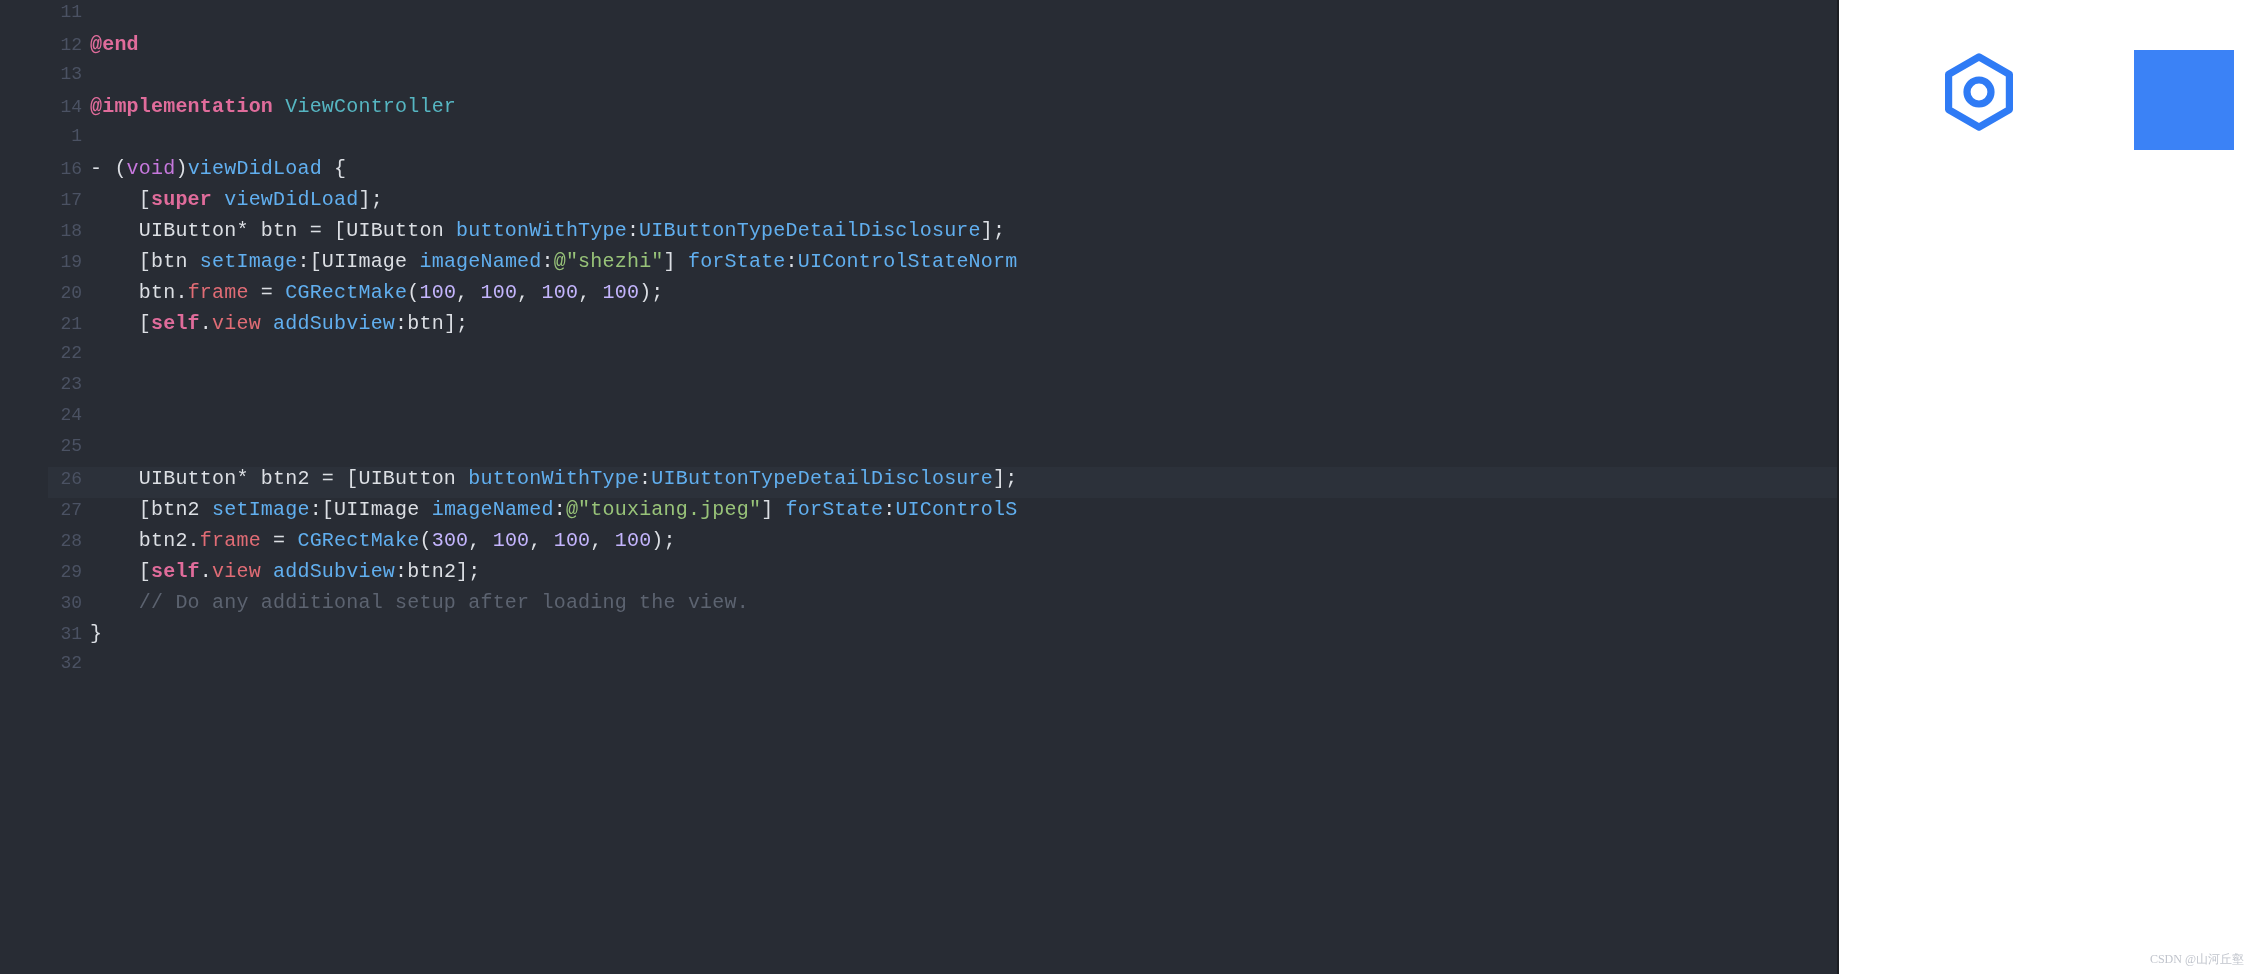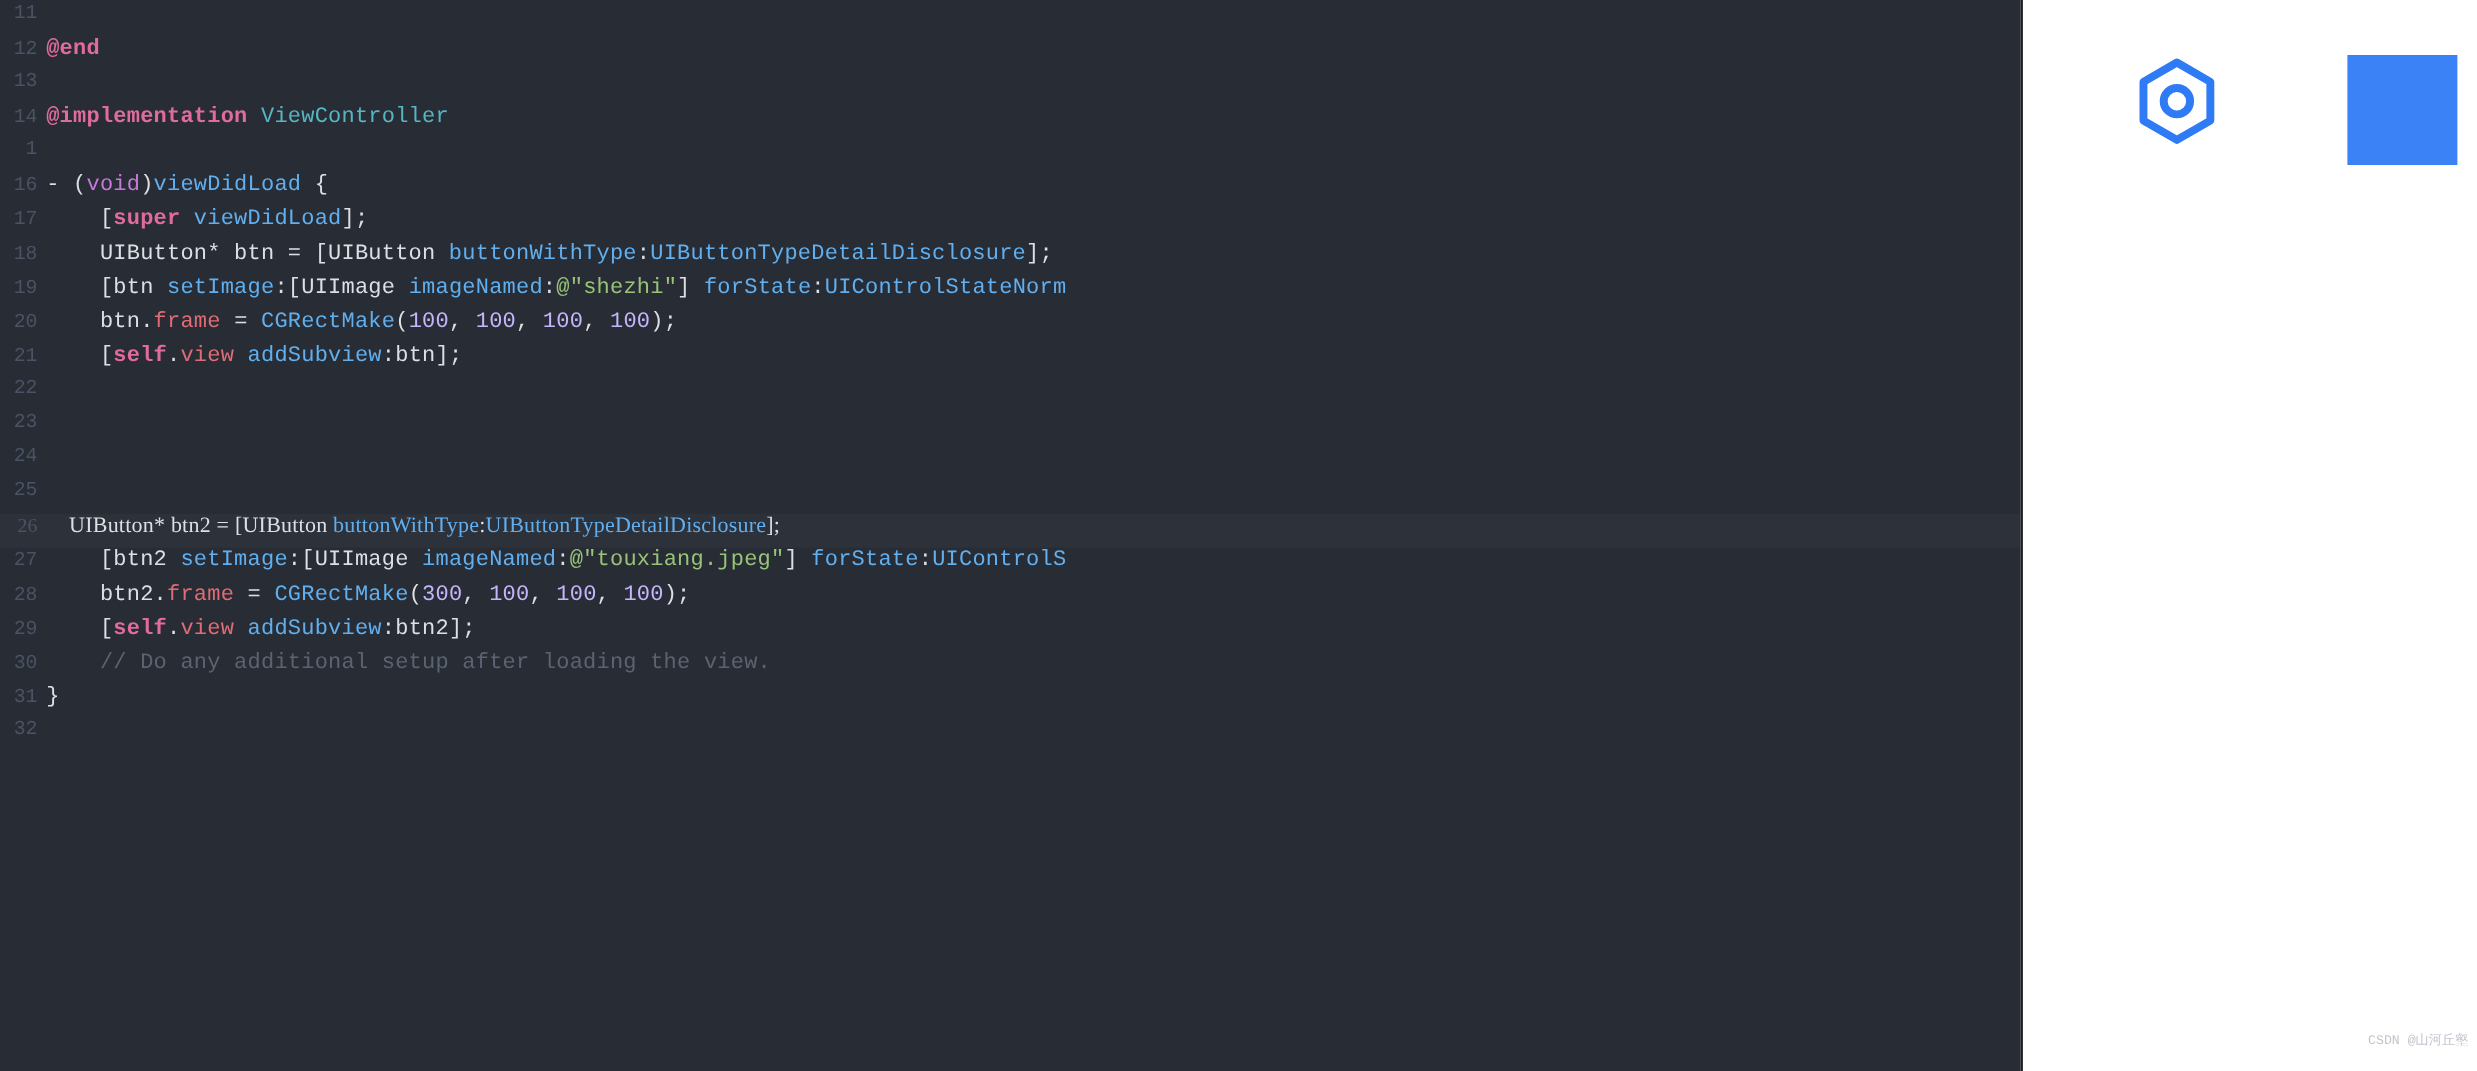--- a/index.html
+++ b/index.html
@@ -16,6 +16,7 @@
     background: #282c34;
     overflow: hidden;
     position: relative;
+    margin-left: 48px;
   }
   .code-area {
     display: flex;

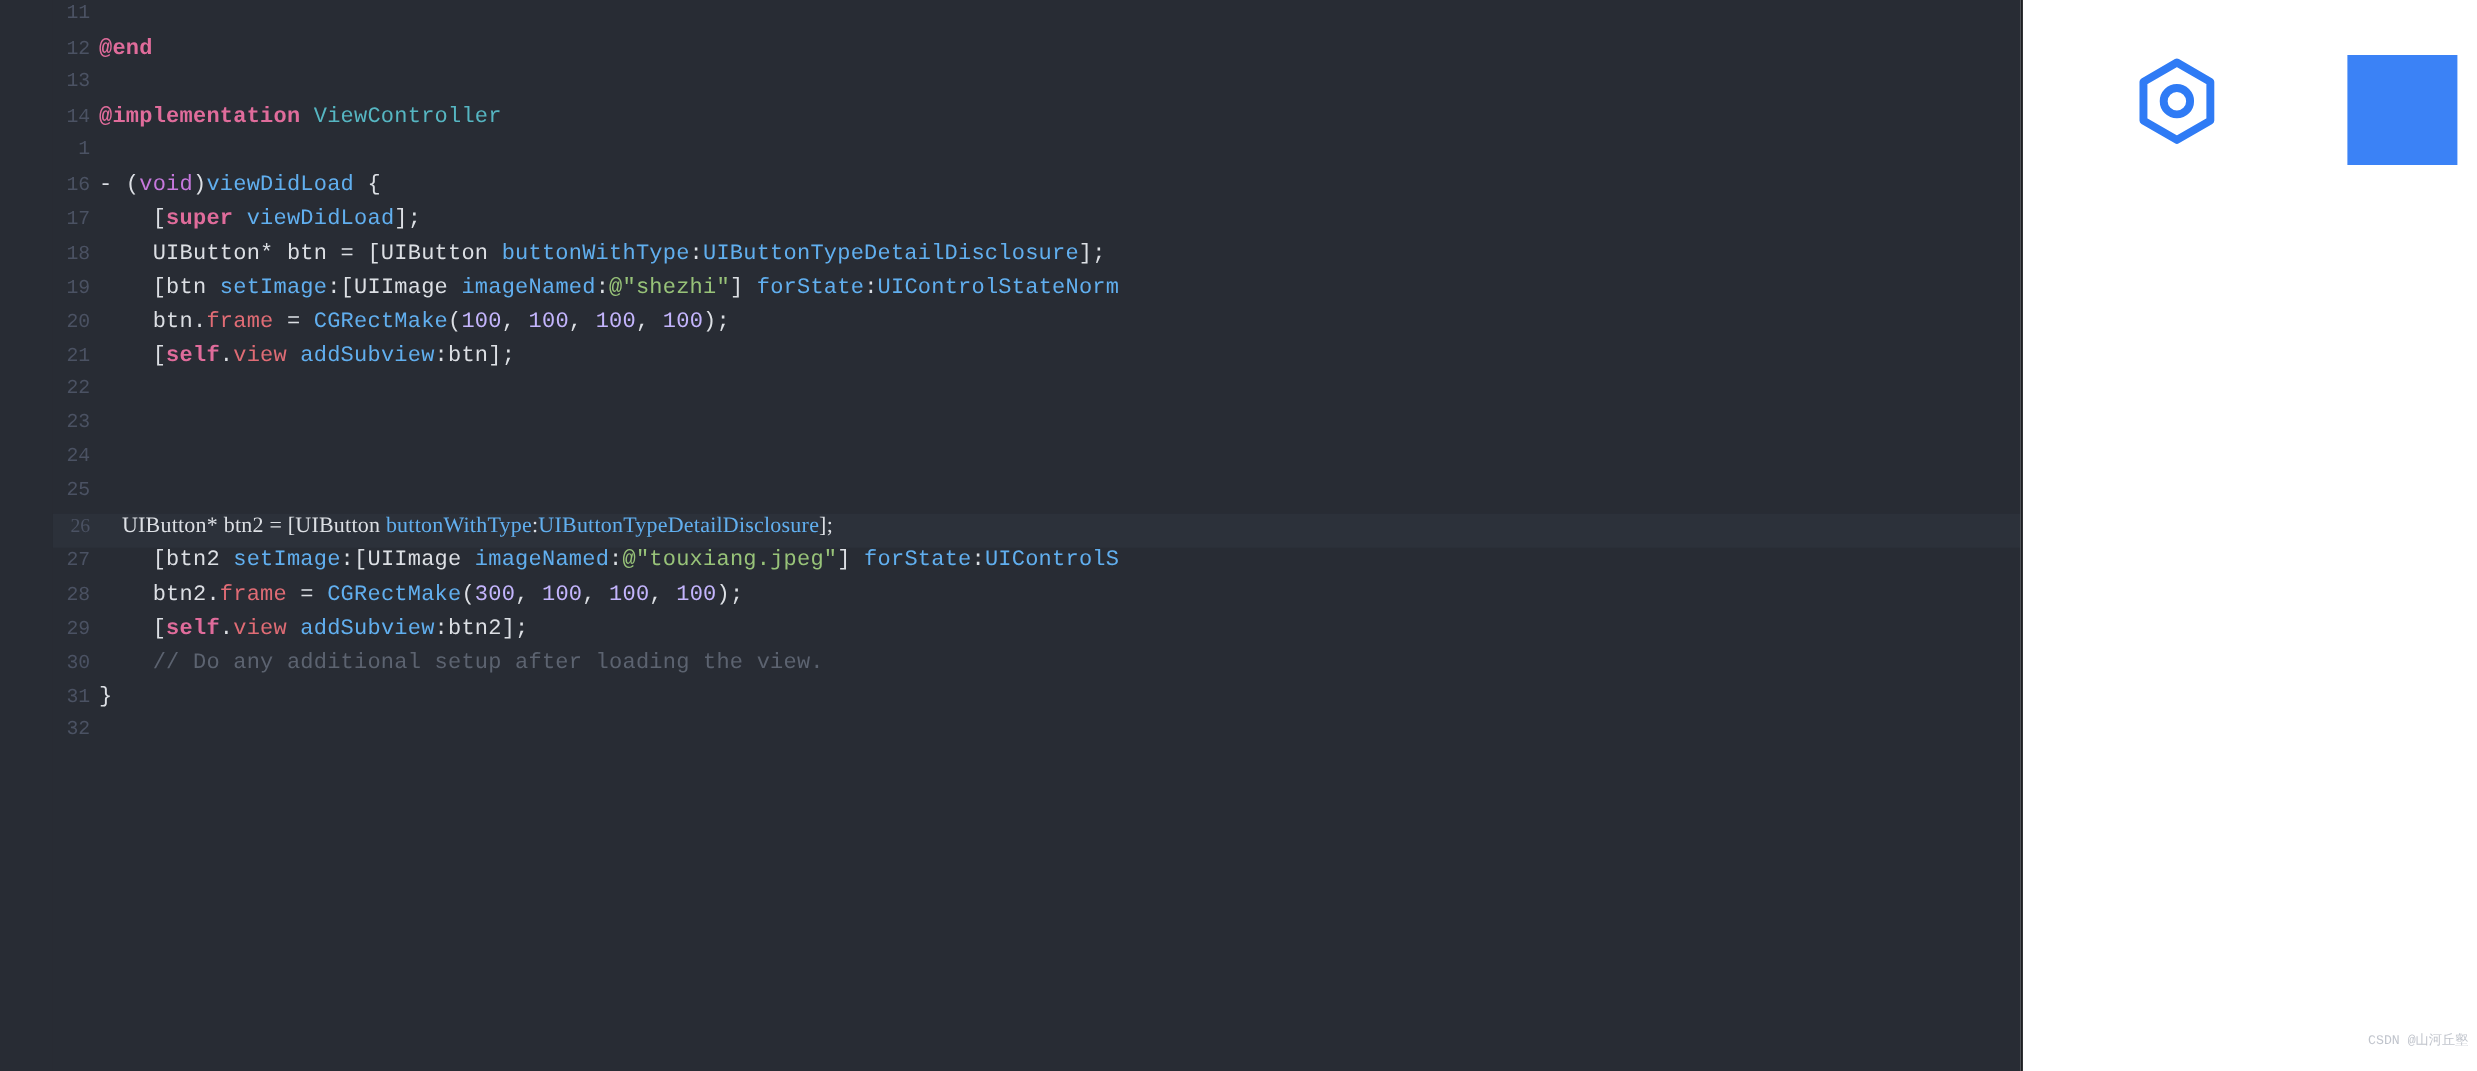--- a/index.html
+++ b/index.html
@@ -31,7 +31,6 @@
   }
   .line.highlight {
     background: #2c313a;
-    font-family: Liberation Serif, serif;
   }
   .gutter {
     width: 42px;

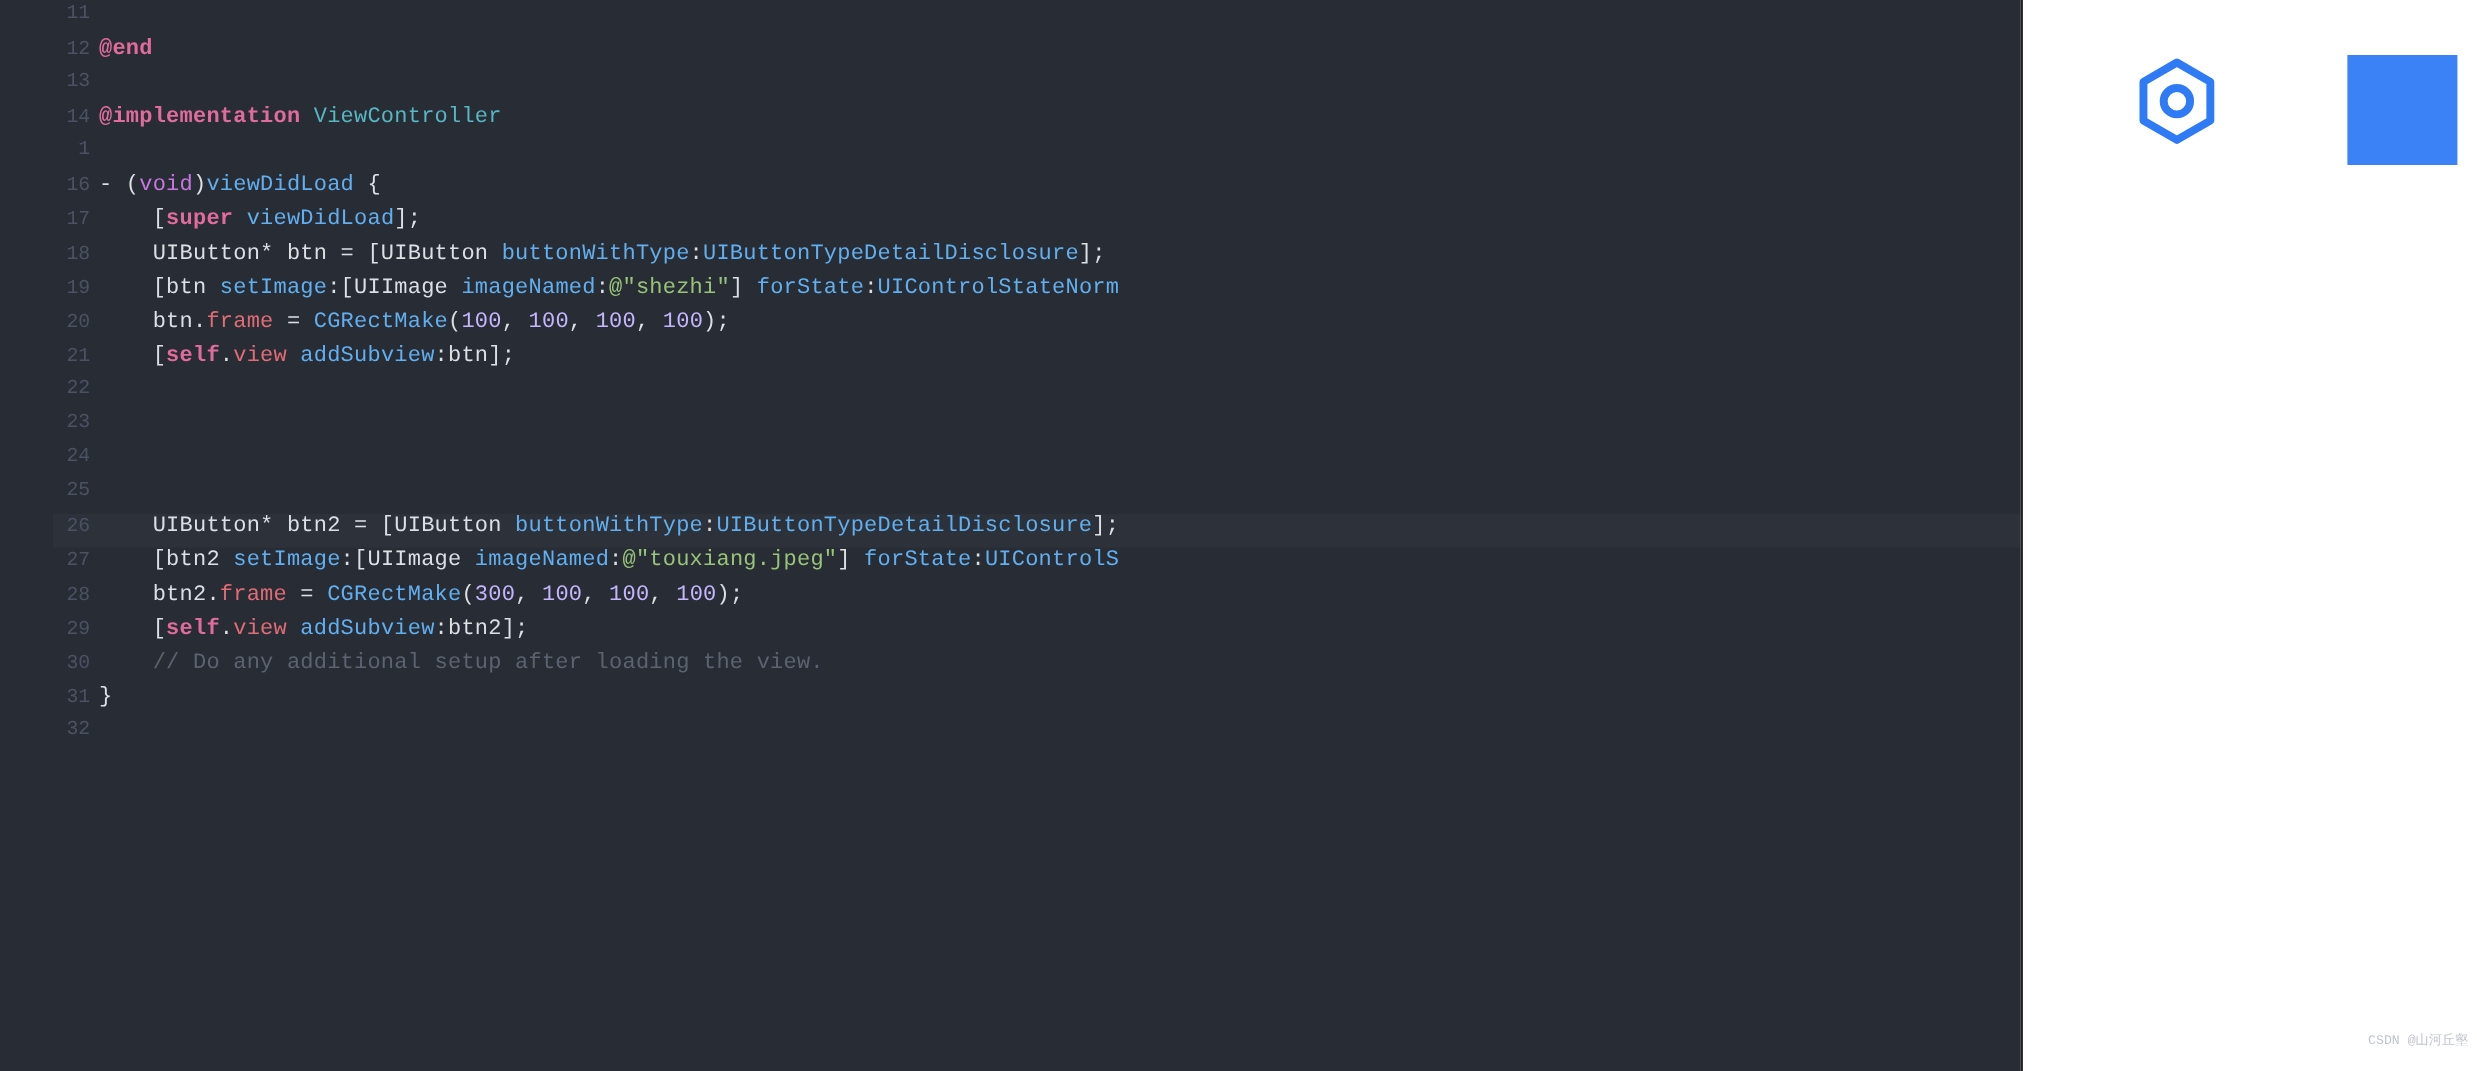--- a/index.html
+++ b/index.html
@@ -92,10 +92,10 @@
   .watermark {
     position: absolute;
     right: 8px;
-    bottom: 20px;
+    bottom: 6px;
     color: #c0c4cc;
     font-size: 12px;
-    font-family: Liberation Mono, monospace;
+    font-family: Liberation Serif, serif;
   }
 </style>
 </head>

